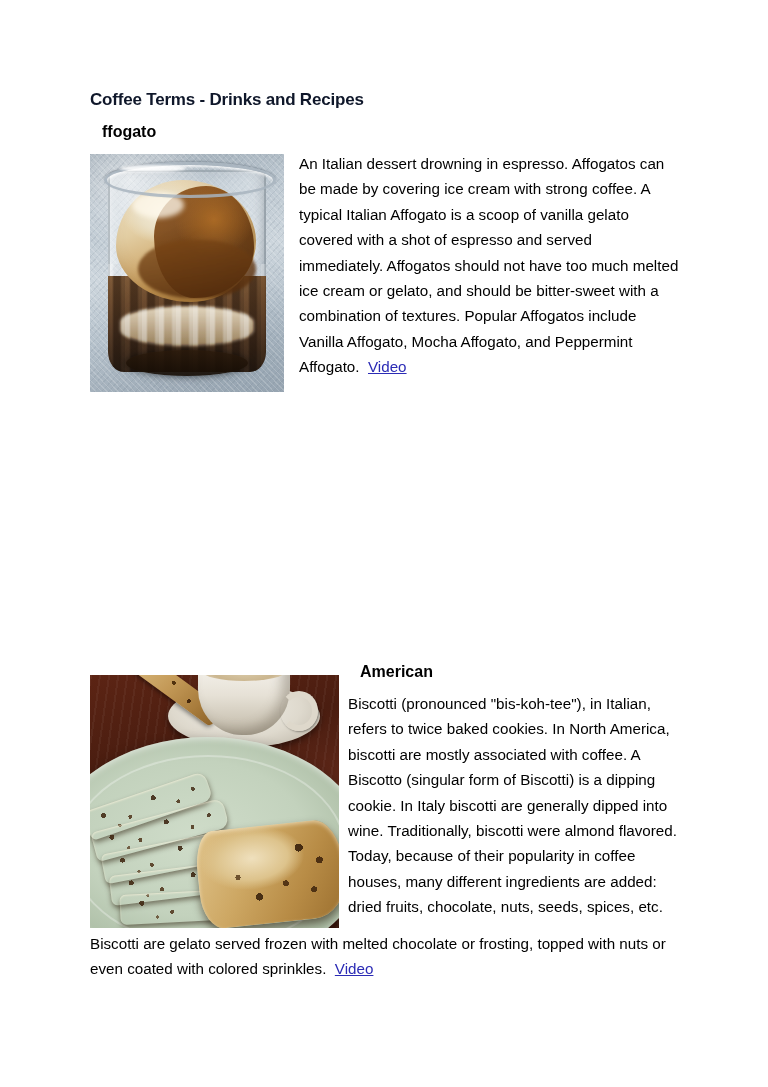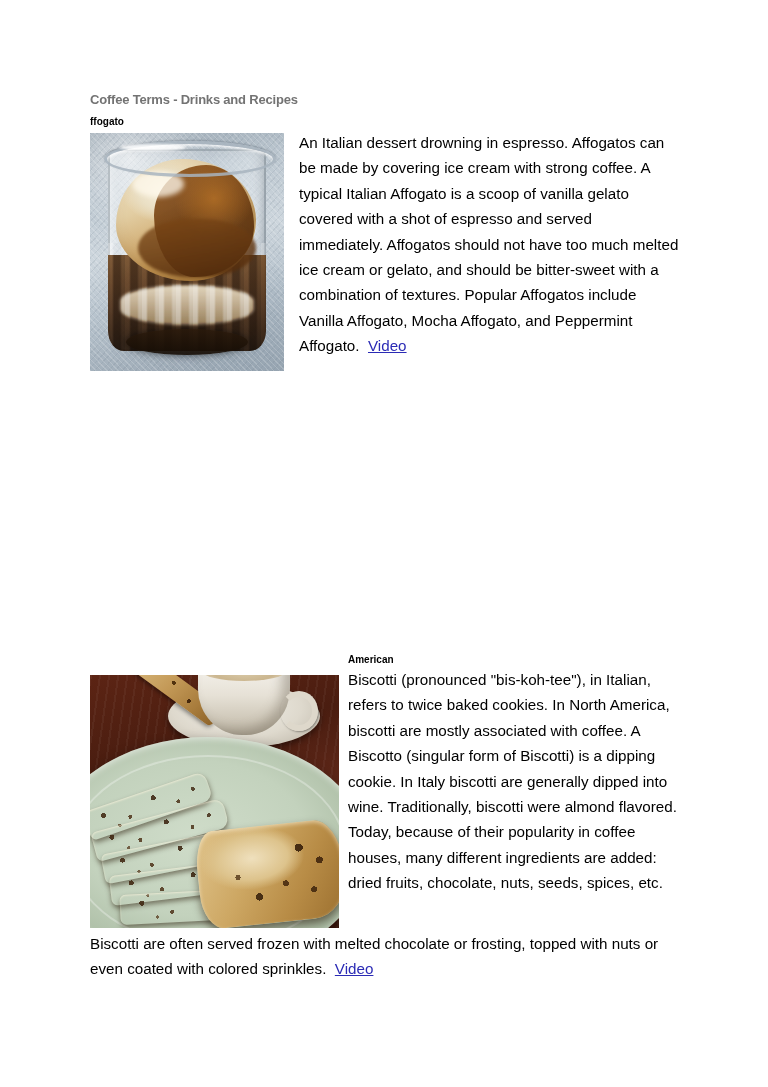--- a/index.html
+++ b/index.html
@@ -34,12 +34,12 @@
 
   
   .doc-title {
-    font-size: 13px;
+    font-size: 17px;
     font-weight: bold;
     letter-spacing: -0.2px;
     line-height: 24px;
     margin: 0 0 2px 0;
-    color: #737373;
+    color: #0f172a;
   }
   .term-heading {
     font-size: 10px;

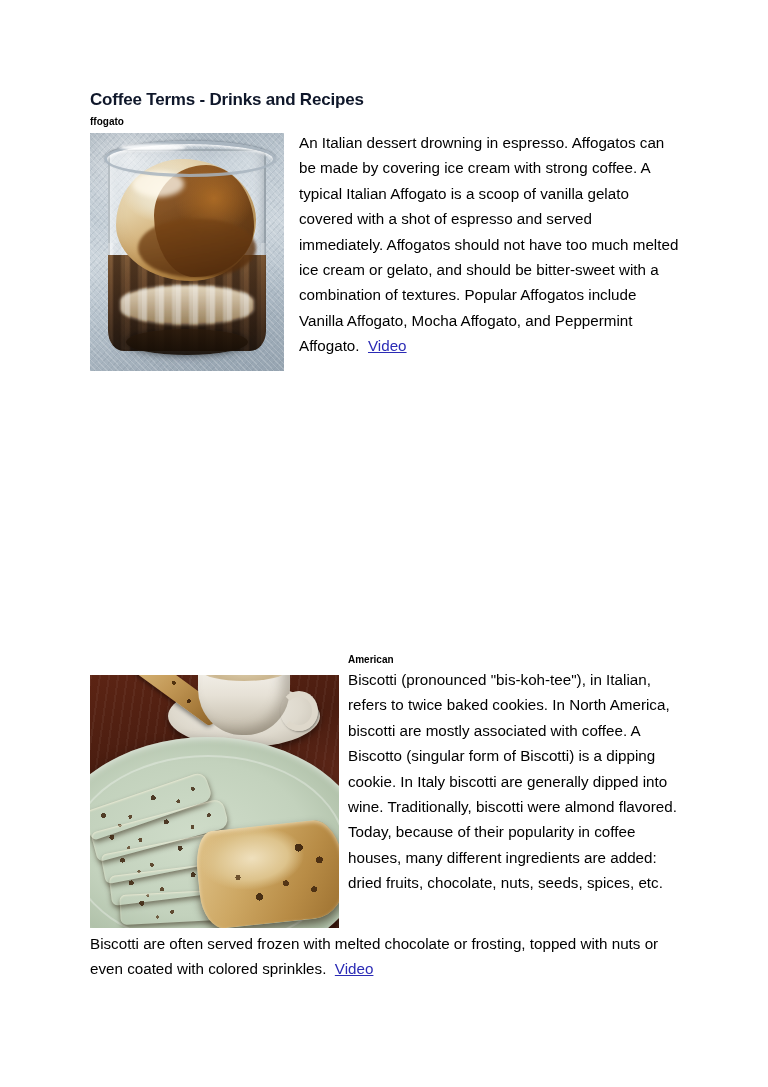--- a/index.html
+++ b/index.html
@@ -42,10 +42,10 @@
     color: #0f172a;
   }
   .term-heading {
-    font-size: 10px;
+    font-size: 16px;
     font-weight: bold;
     line-height: 15px;
-    margin: 0;
+    margin: 12px;
     color: #000;
   }
   .body-text {

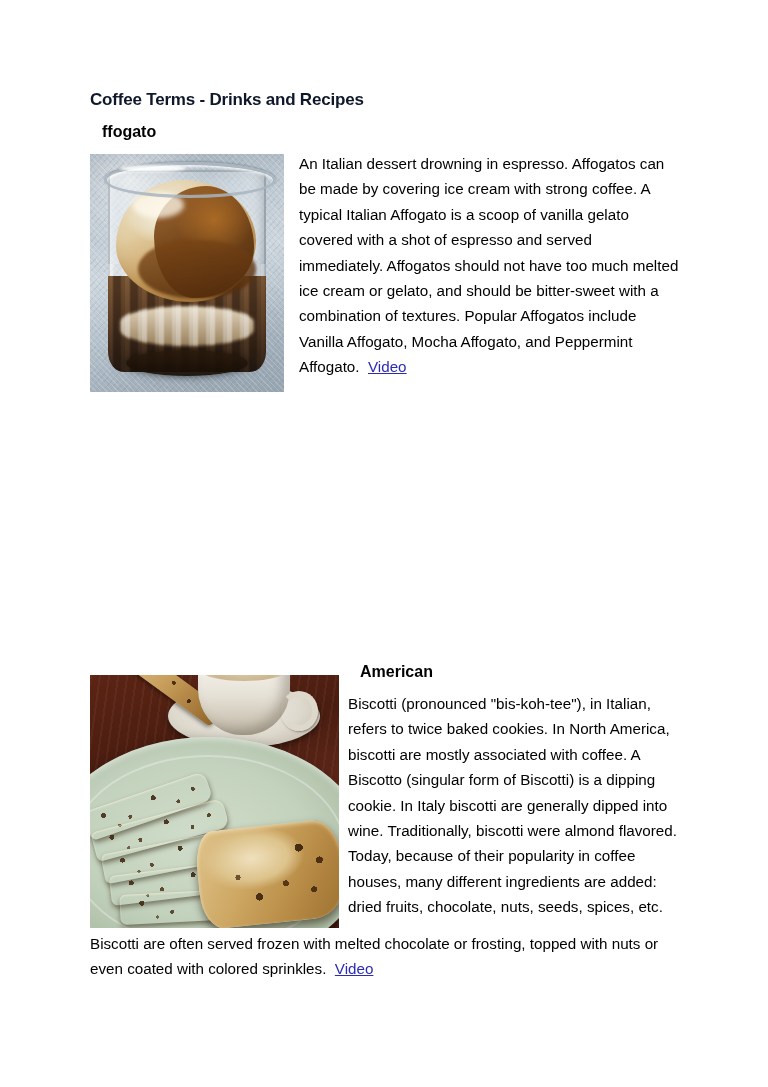--- a/index.html
+++ b/index.html
@@ -463,7 +463,7 @@
     </div>
 
     <div class="biscotti-tail">
-      <p class="body-text"><span>Biscotti are often served frozen with melted chocolate or frosting, topped with nuts or even coated with colored sprinkles.</span>&nbsp;&nbsp;<a class="video-link" href="#">Video</a></p>
+      <p class="body-text"><span>Biscotti are gelato served frozen with melted chocolate or frosting, topped with nuts or even coated with colored sprinkles.</span>&nbsp;&nbsp;<a class="video-link" href="#">Video</a></p>
     </div>
 
   </div>

